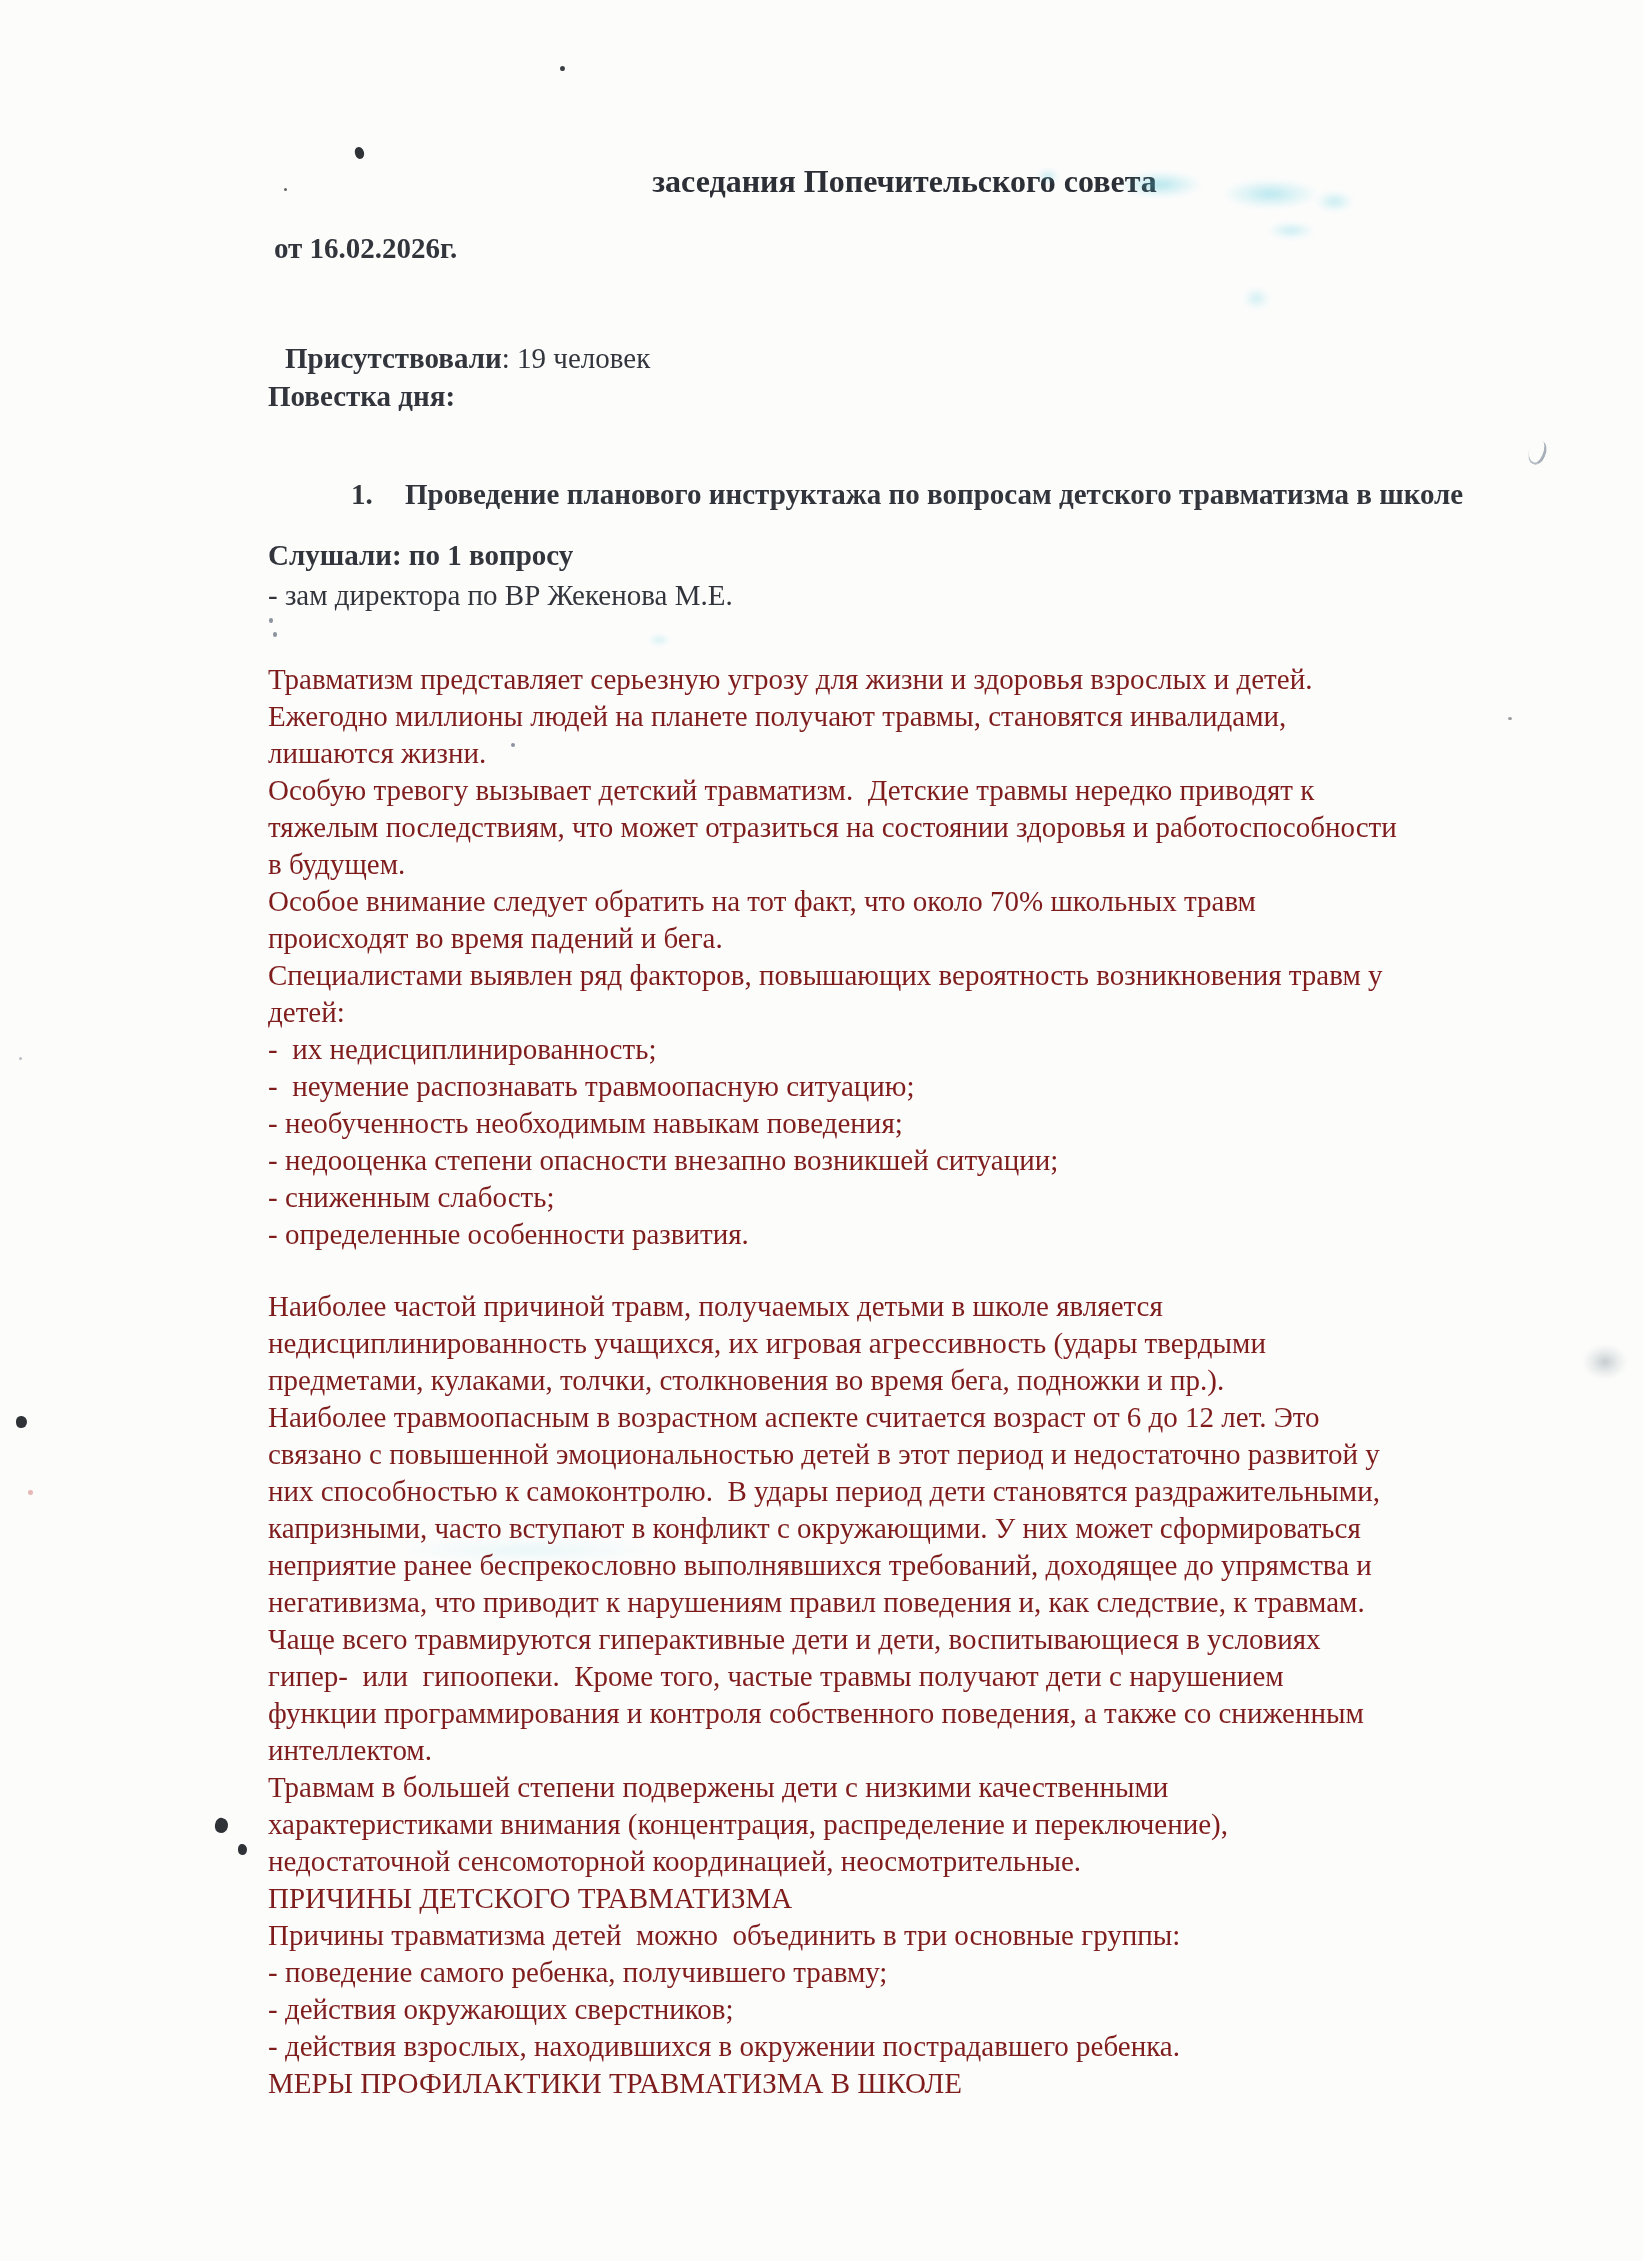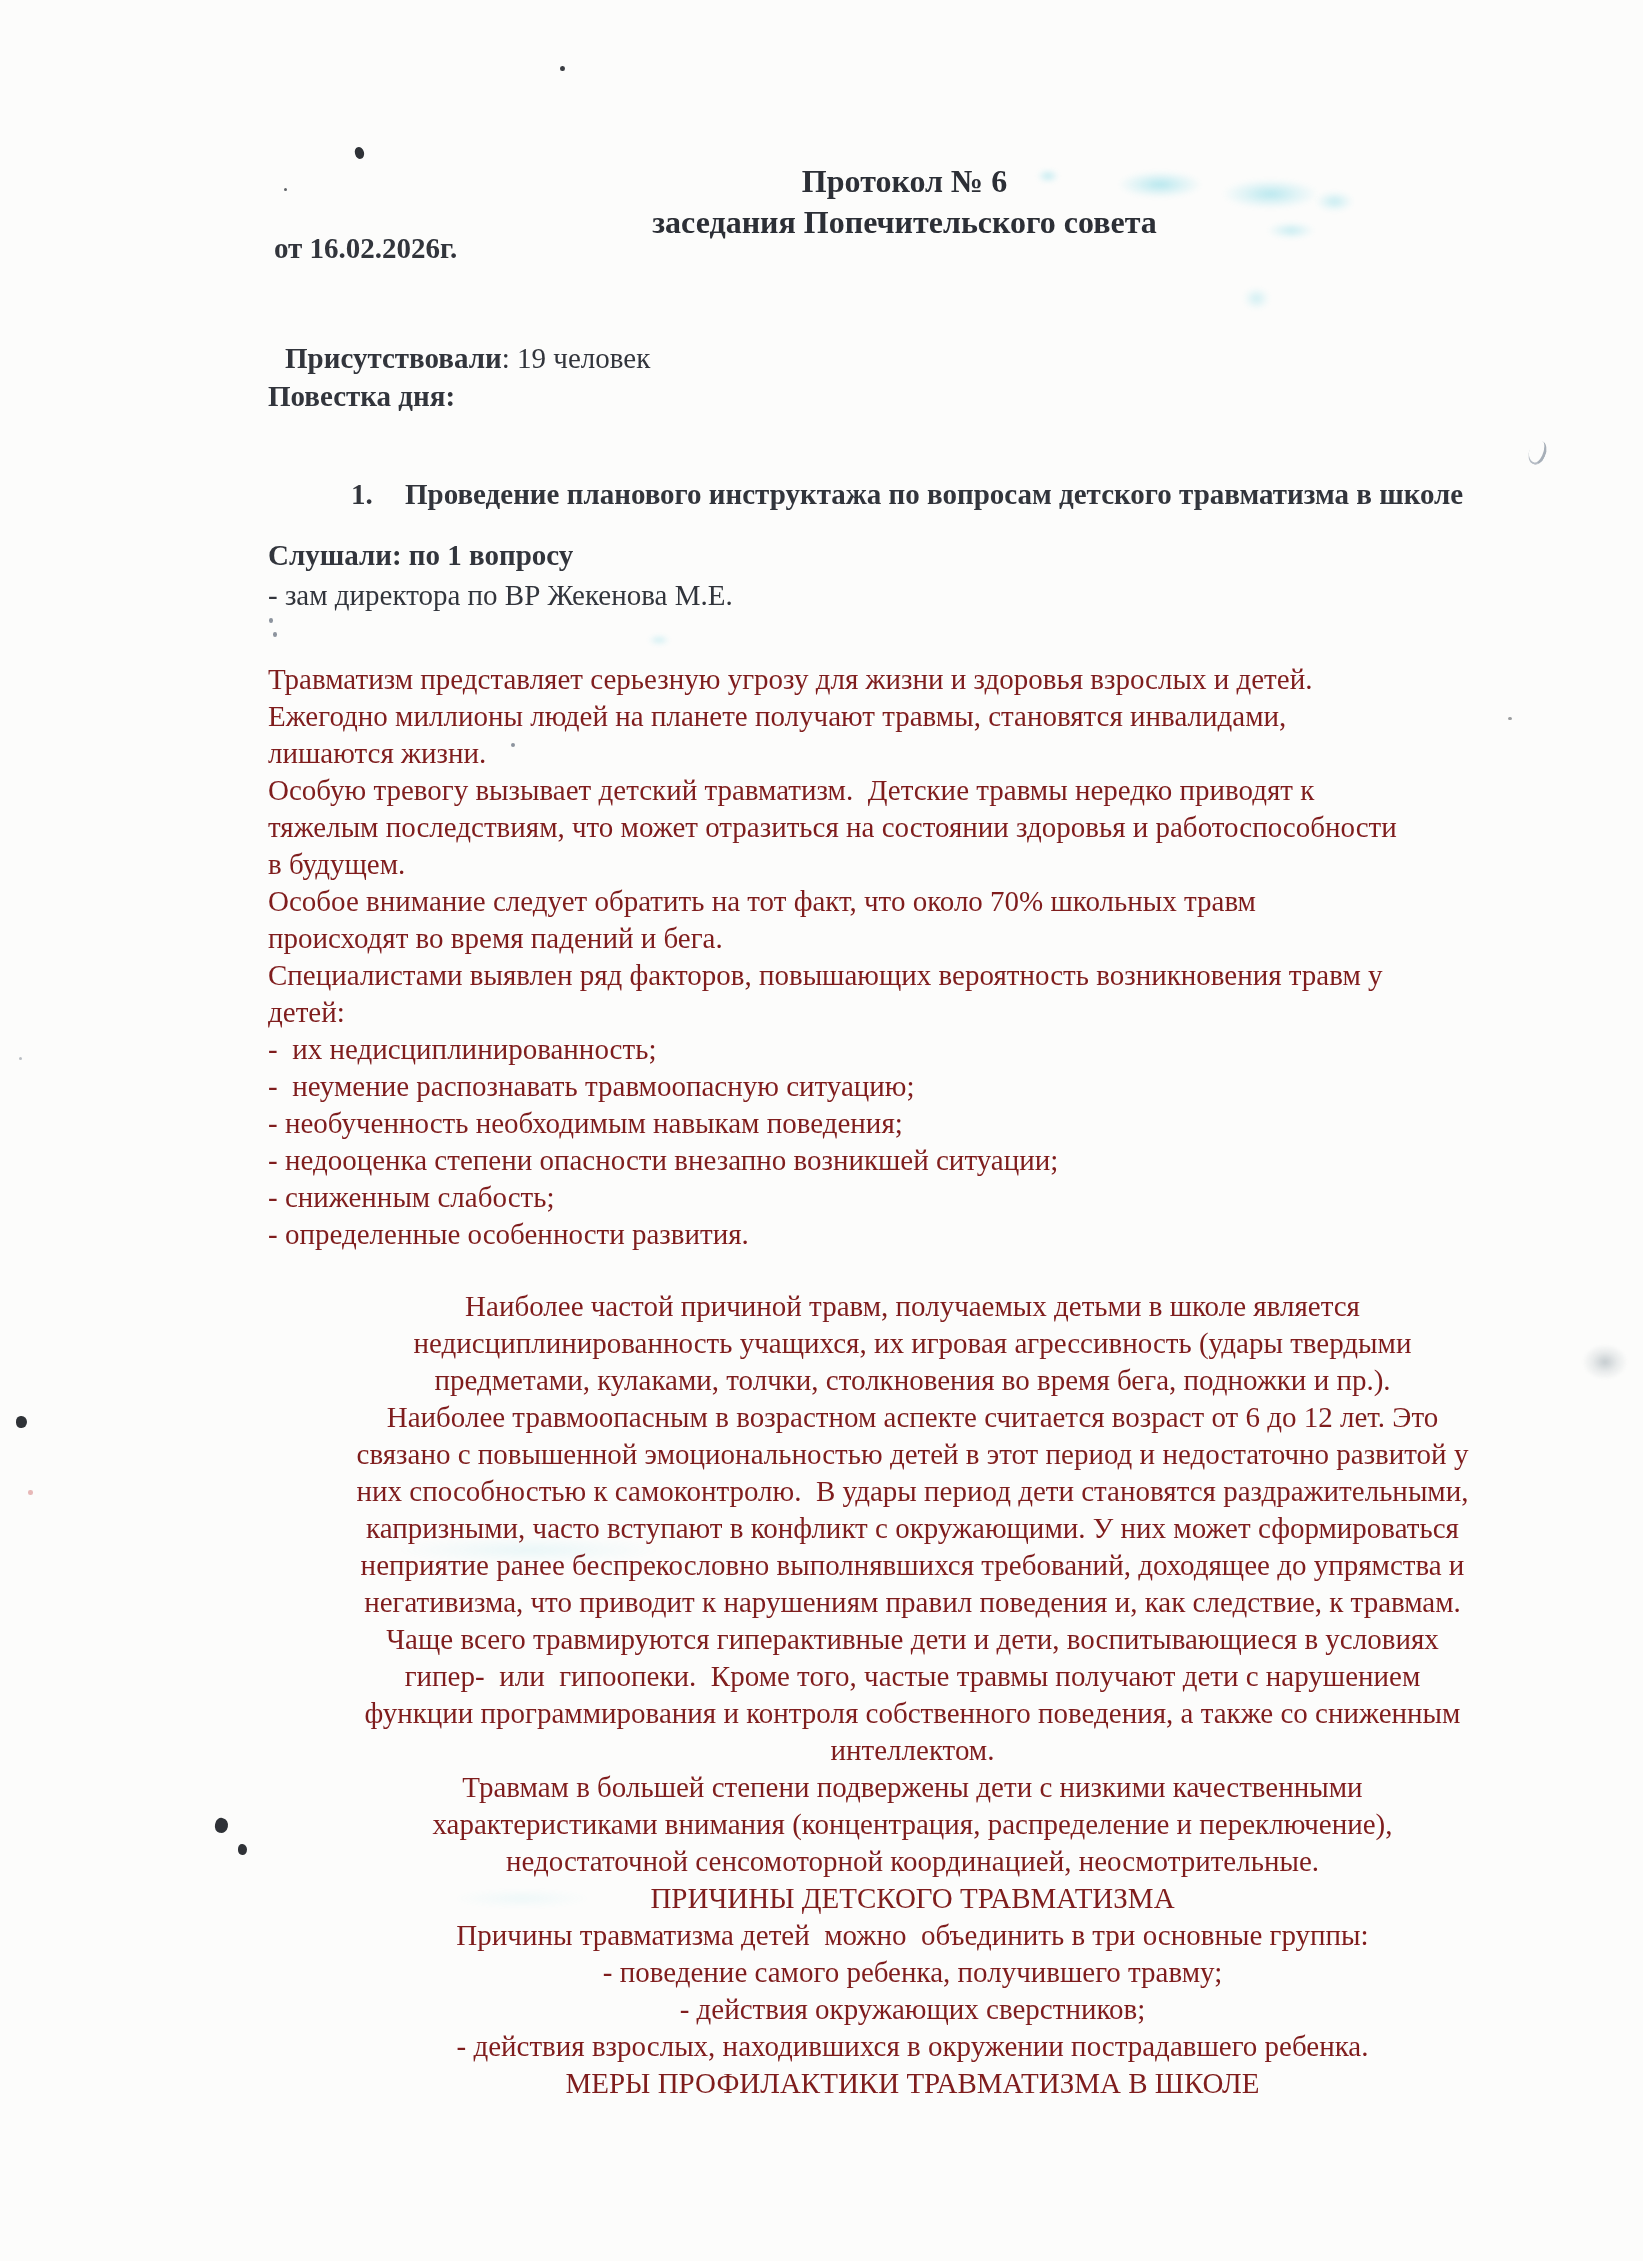--- a/index.html
+++ b/index.html
@@ -57,7 +57,6 @@
 <div class="page">
 
   <div class="abs title-wrap">
-    <div class="title-line">Протокол № 6</div>
     <div class="title-line">заседания Попечительского совета</div>
   </div>
 

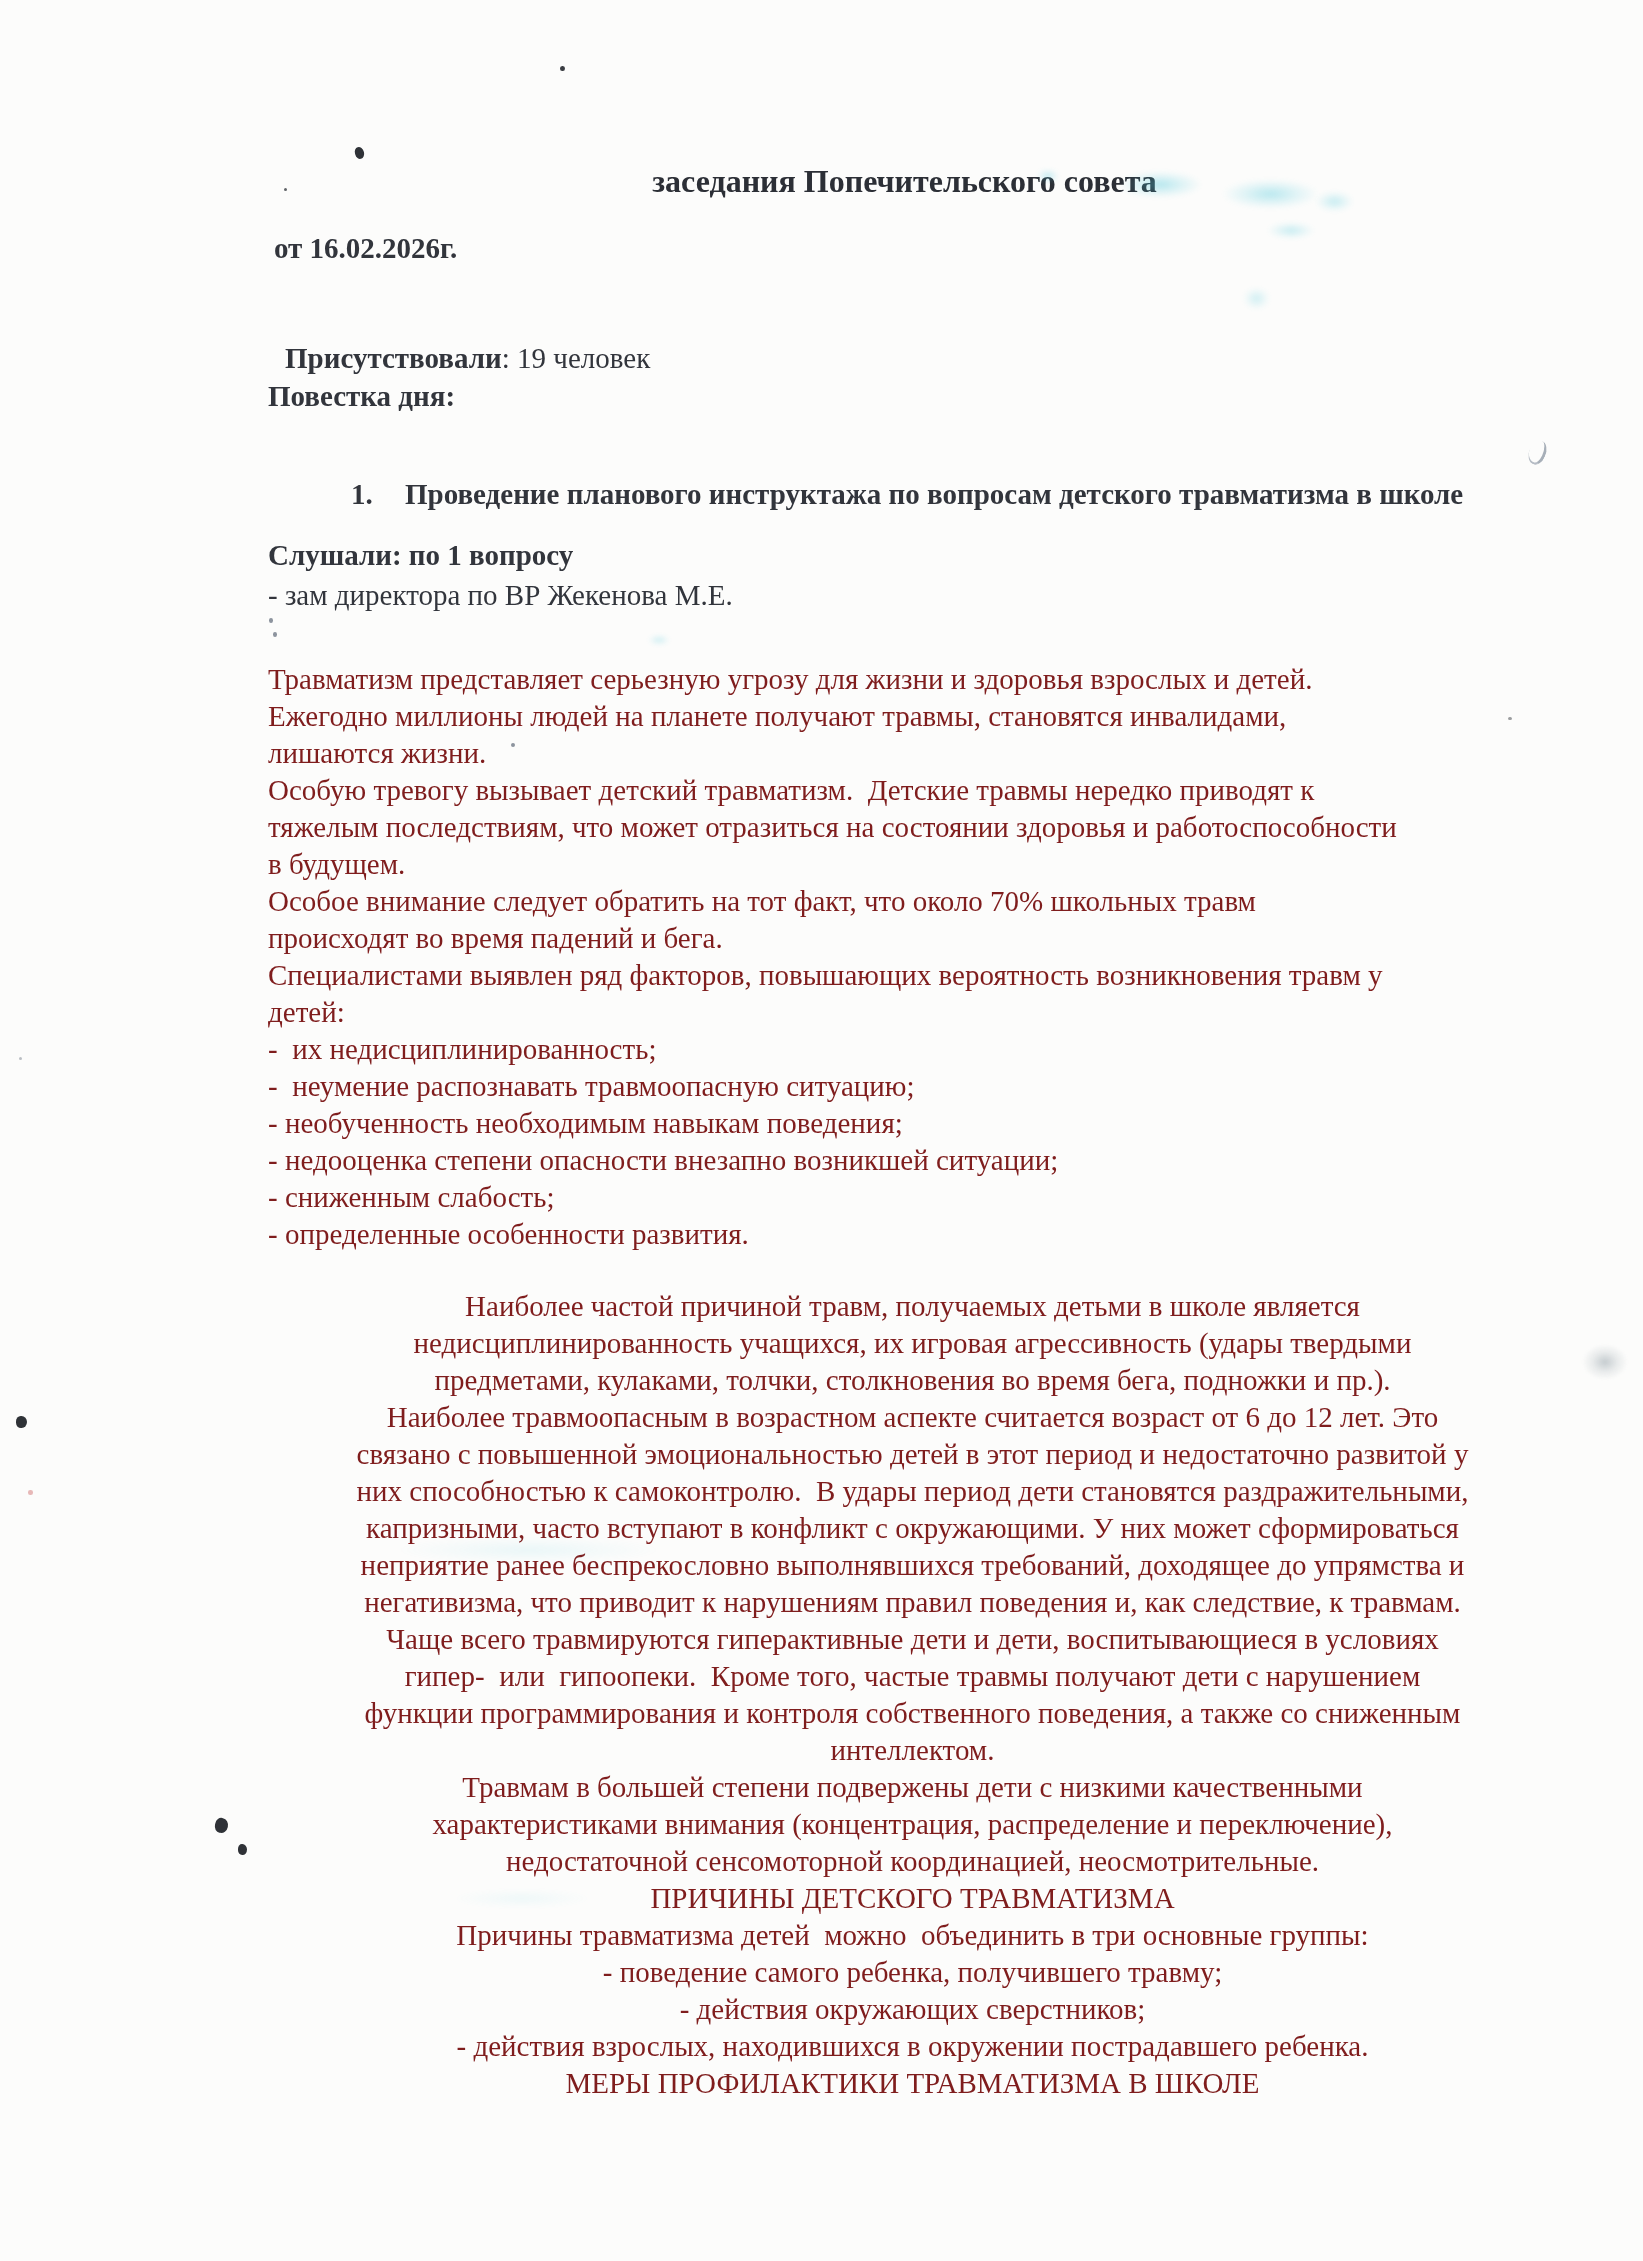--- a/index.html
+++ b/index.html
@@ -28,7 +28,7 @@
   .block1{top:661px;}
   .block2{top:1288px;}
   .bline{white-space:pre;font-size:29px;height:37px;line-height:37px;color:#7f1d1d;}
-  .block2 .bline{height:37px;line-height:37px;text-align:center;}
+  .block2 .bline{height:37px;line-height:37px;}
 
   
   .speck{position:absolute;background:#3a3d42;border-radius:50%;}

